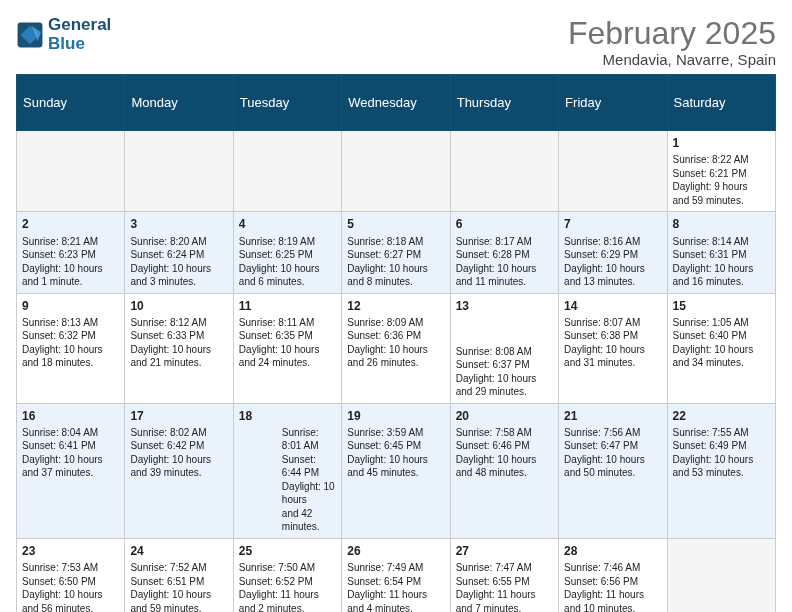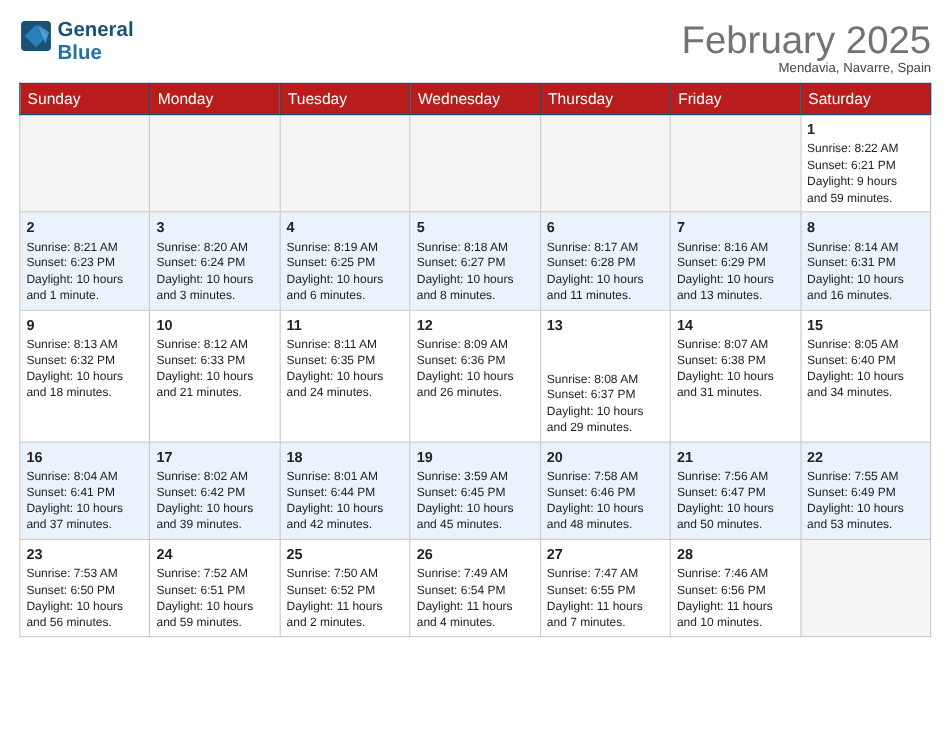--- a/index.html
+++ b/index.html
@@ -22,7 +22,7 @@
     }
     .logo {
       display: flex;
-      align-items: flex-start;
+      align-items: center;
       gap: 4px;
     }
     .logo-icon {

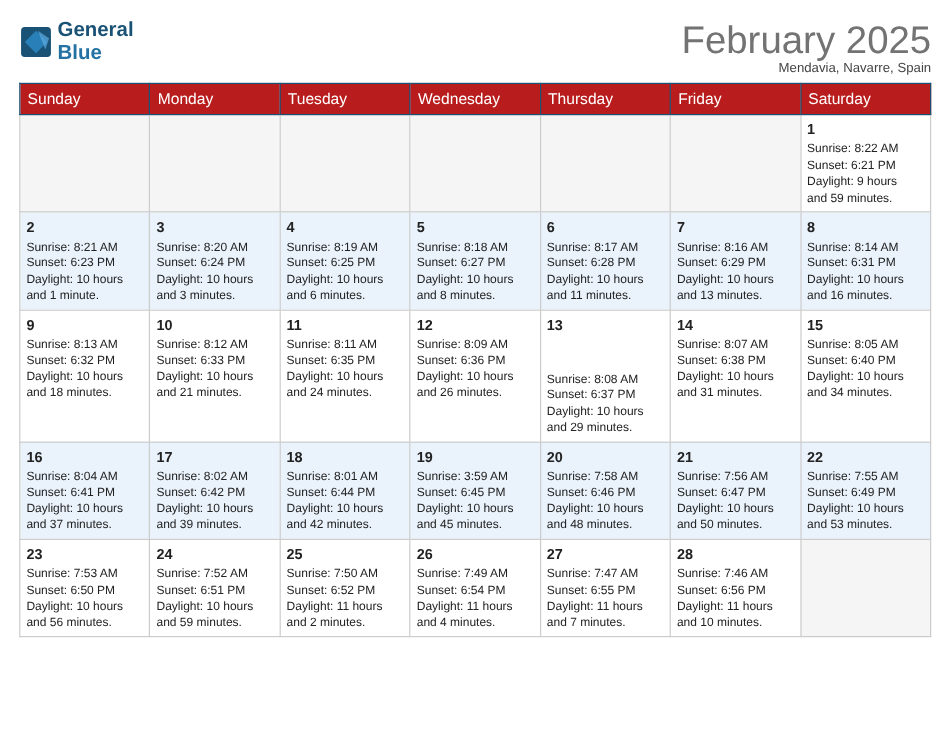--- a/index.html
+++ b/index.html
@@ -39,7 +39,7 @@
       line-height: 1.1;
     }
     .location {
-      font-size: 11px;
+      font-size: 15px;
       color: #444;
     }
     .calendar {

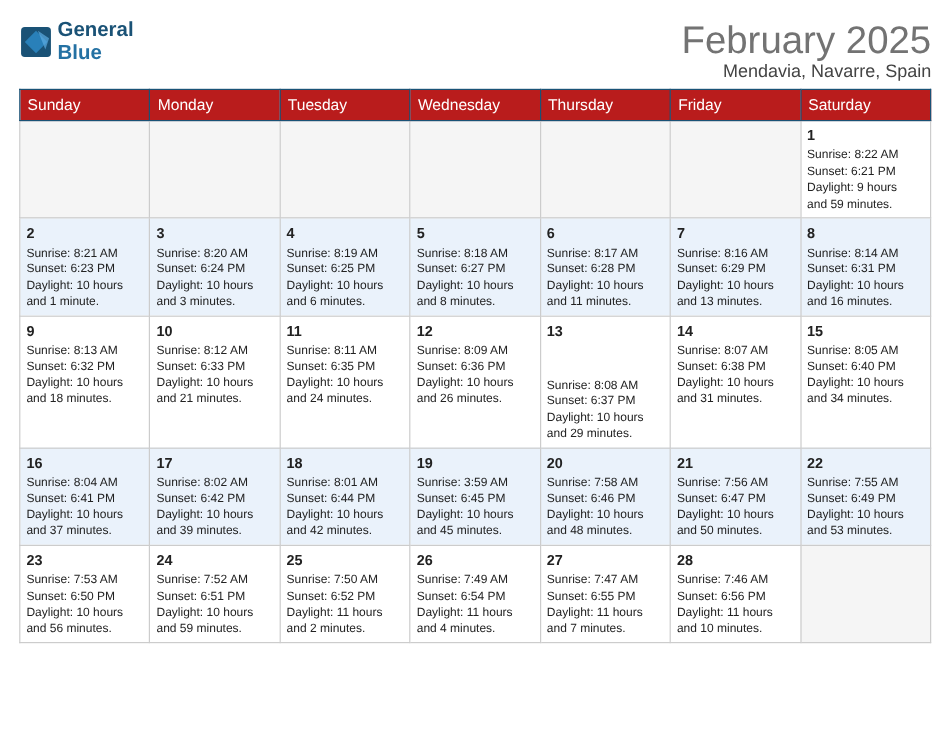--- a/index.html
+++ b/index.html
@@ -48,11 +48,11 @@
       border: 1px solid #ccc;
     }
     .calendar th {
-      background: #b91c1c;
+      background: #0c4a6e;
       color: #fff;
       font-size: 13px;
       font-weight: normal;
-      padding: 5px 6px;
+      padding: 20px 6px;
       text-align: left;
       border: 1px solid #1a5276;
     }

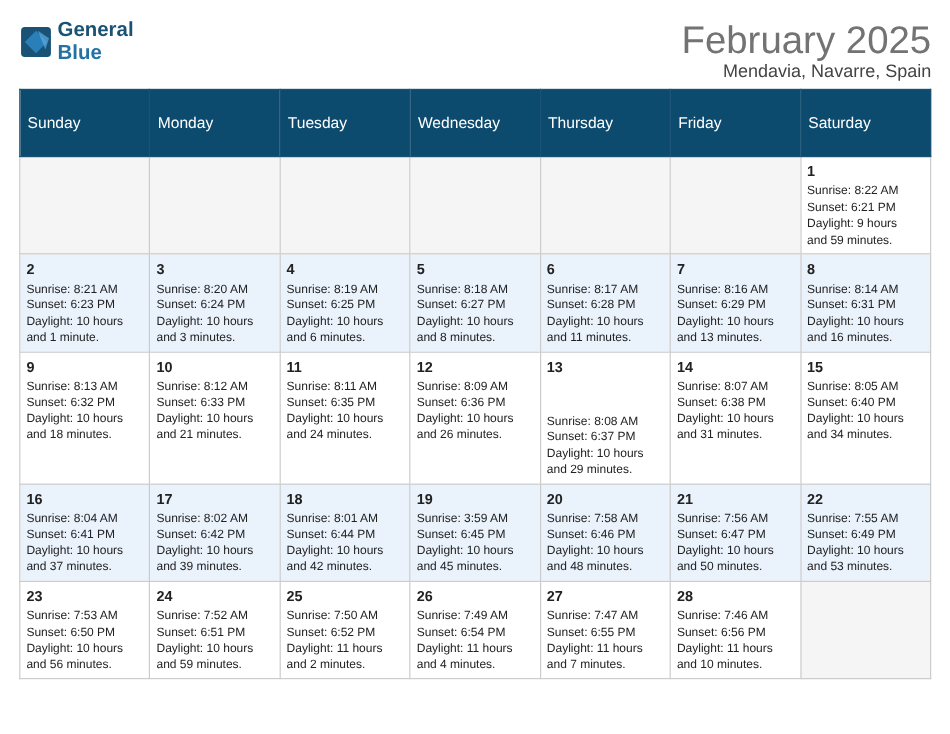--- a/index.html
+++ b/index.html
@@ -230,7 +230,7 @@
           </td>
           <td>
             <span class="day-num">15</span>
-            <div class="day-info" style="white-space: pre-line;">Sunrise: 8:05 AM
+            <div class="day-info" style="white-space: pre-line;">Sunrise: 1:05 AM
 Sunset: 6:40 PM
 Daylight: 10 hours
 and 34 minutes.</div>

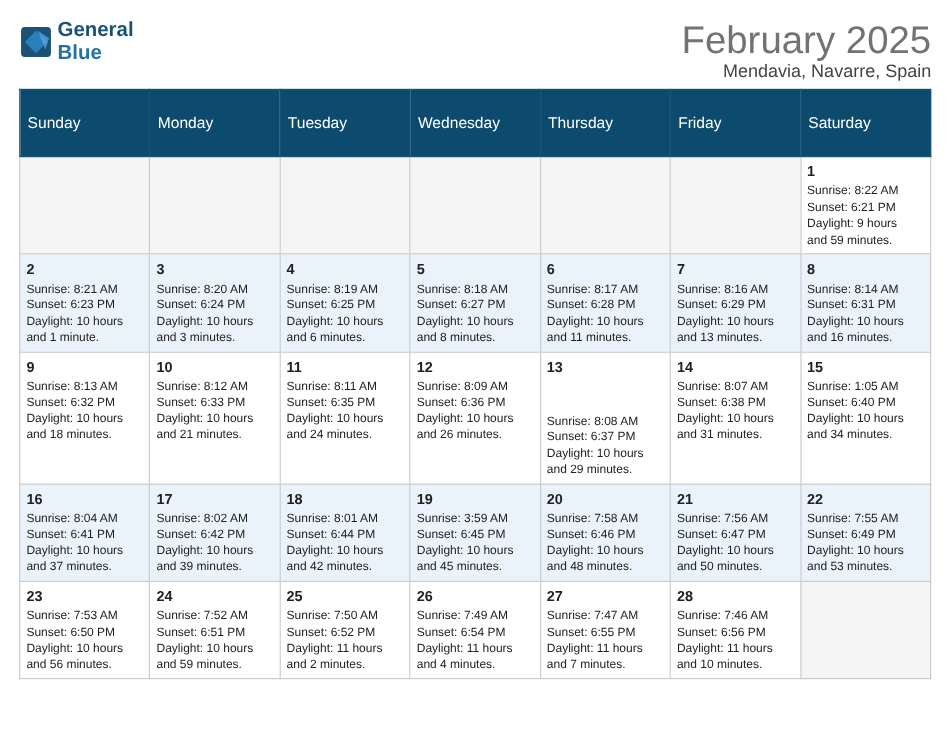--- a/index.html
+++ b/index.html
@@ -253,7 +253,7 @@
           </td>
           <td>
             <span class="day-num">18</span>
-            <div class="day-info" style="white-space: pre-line;">Sunrise: 8:01 AM
+            <div class="day-info" style="white-space: pre-line; margin-left: 43px;">Sunrise: 8:01 AM
 Sunset: 6:44 PM
 Daylight: 10 hours
 and 42 minutes.</div>

